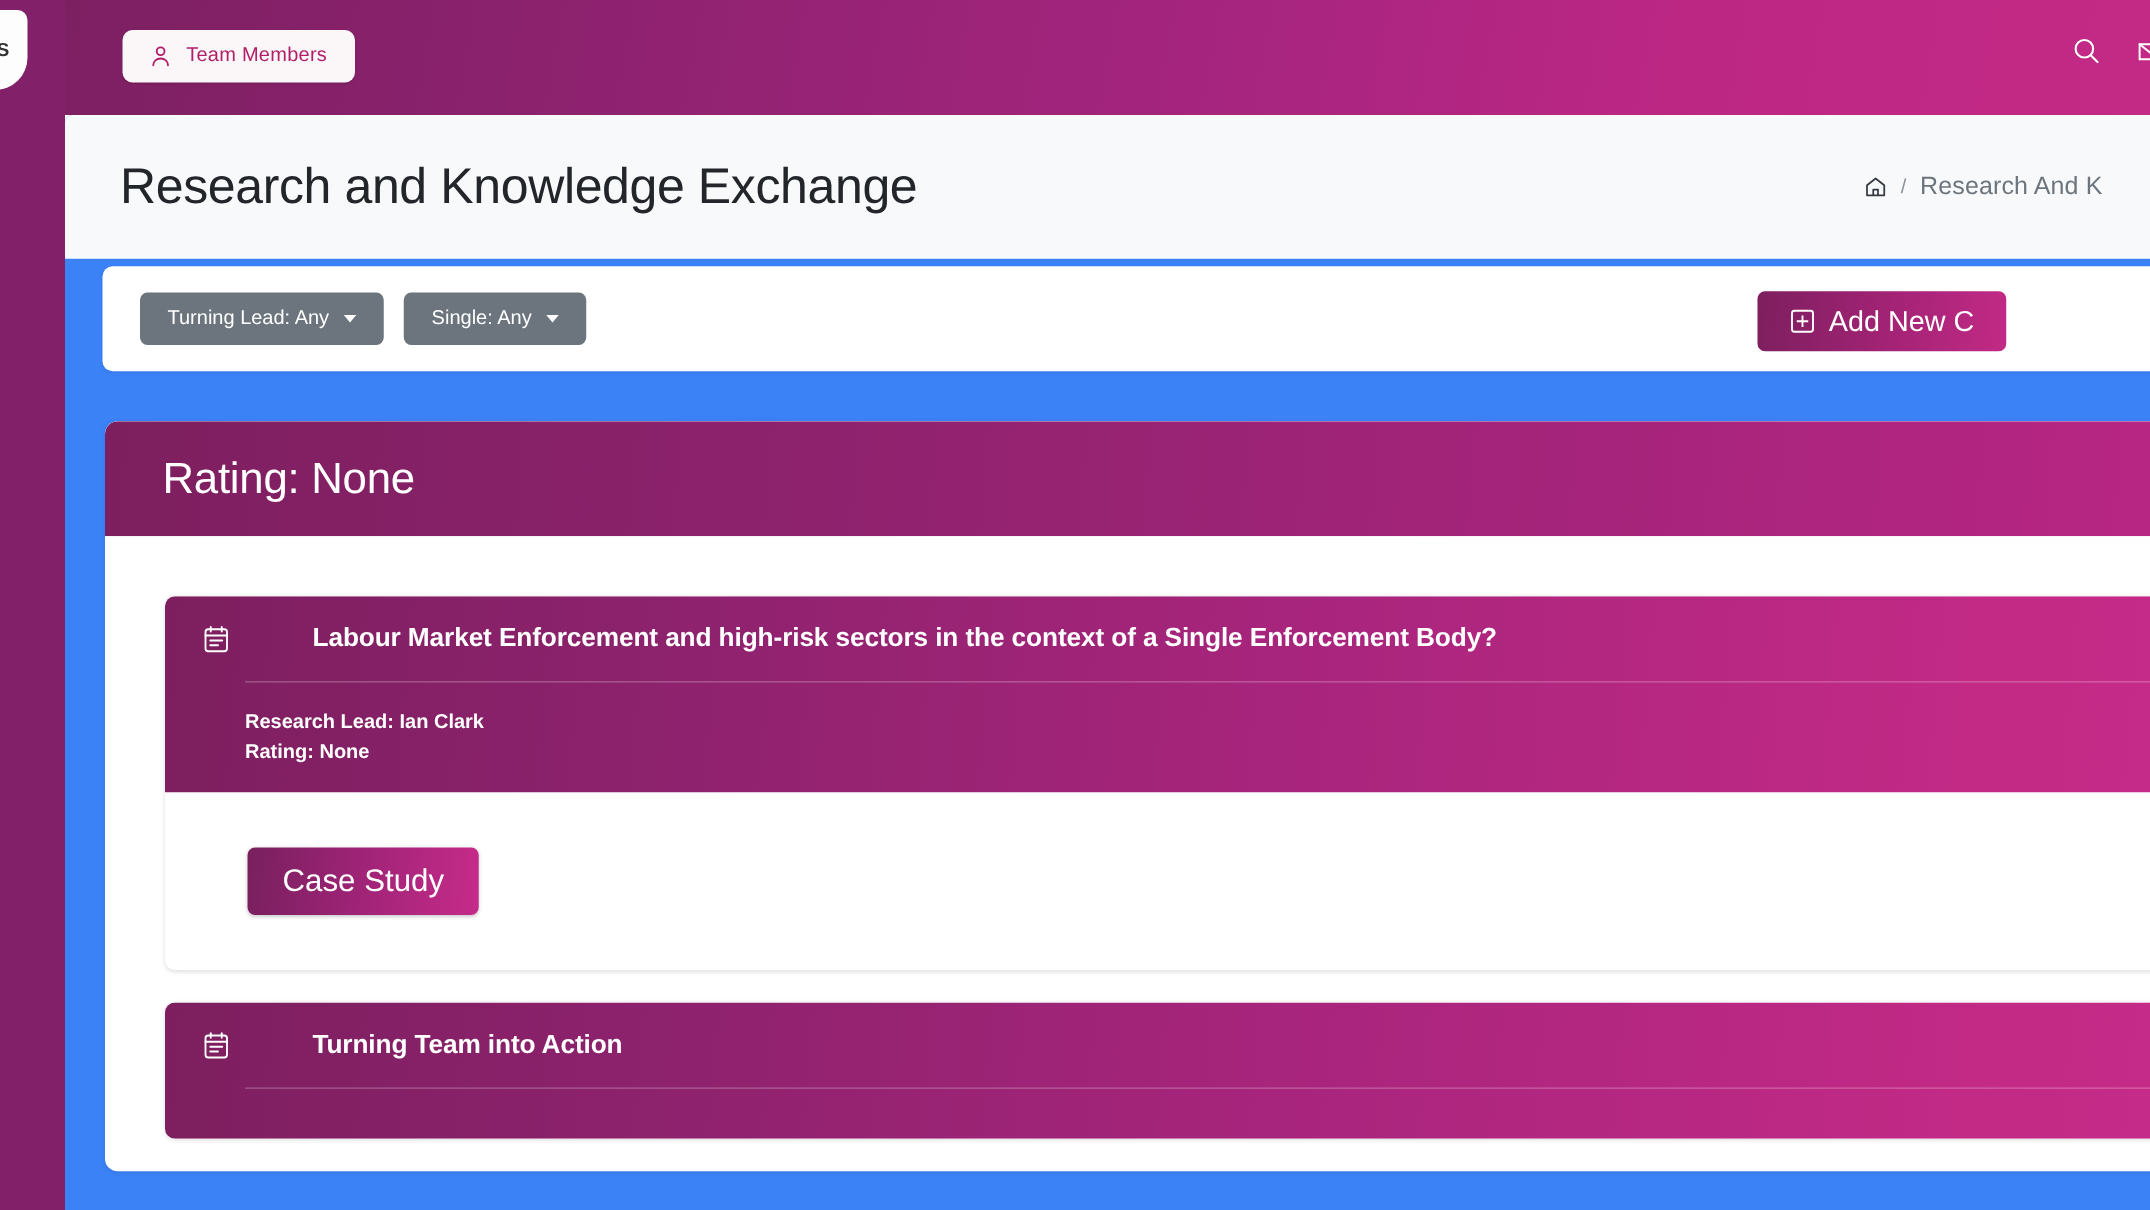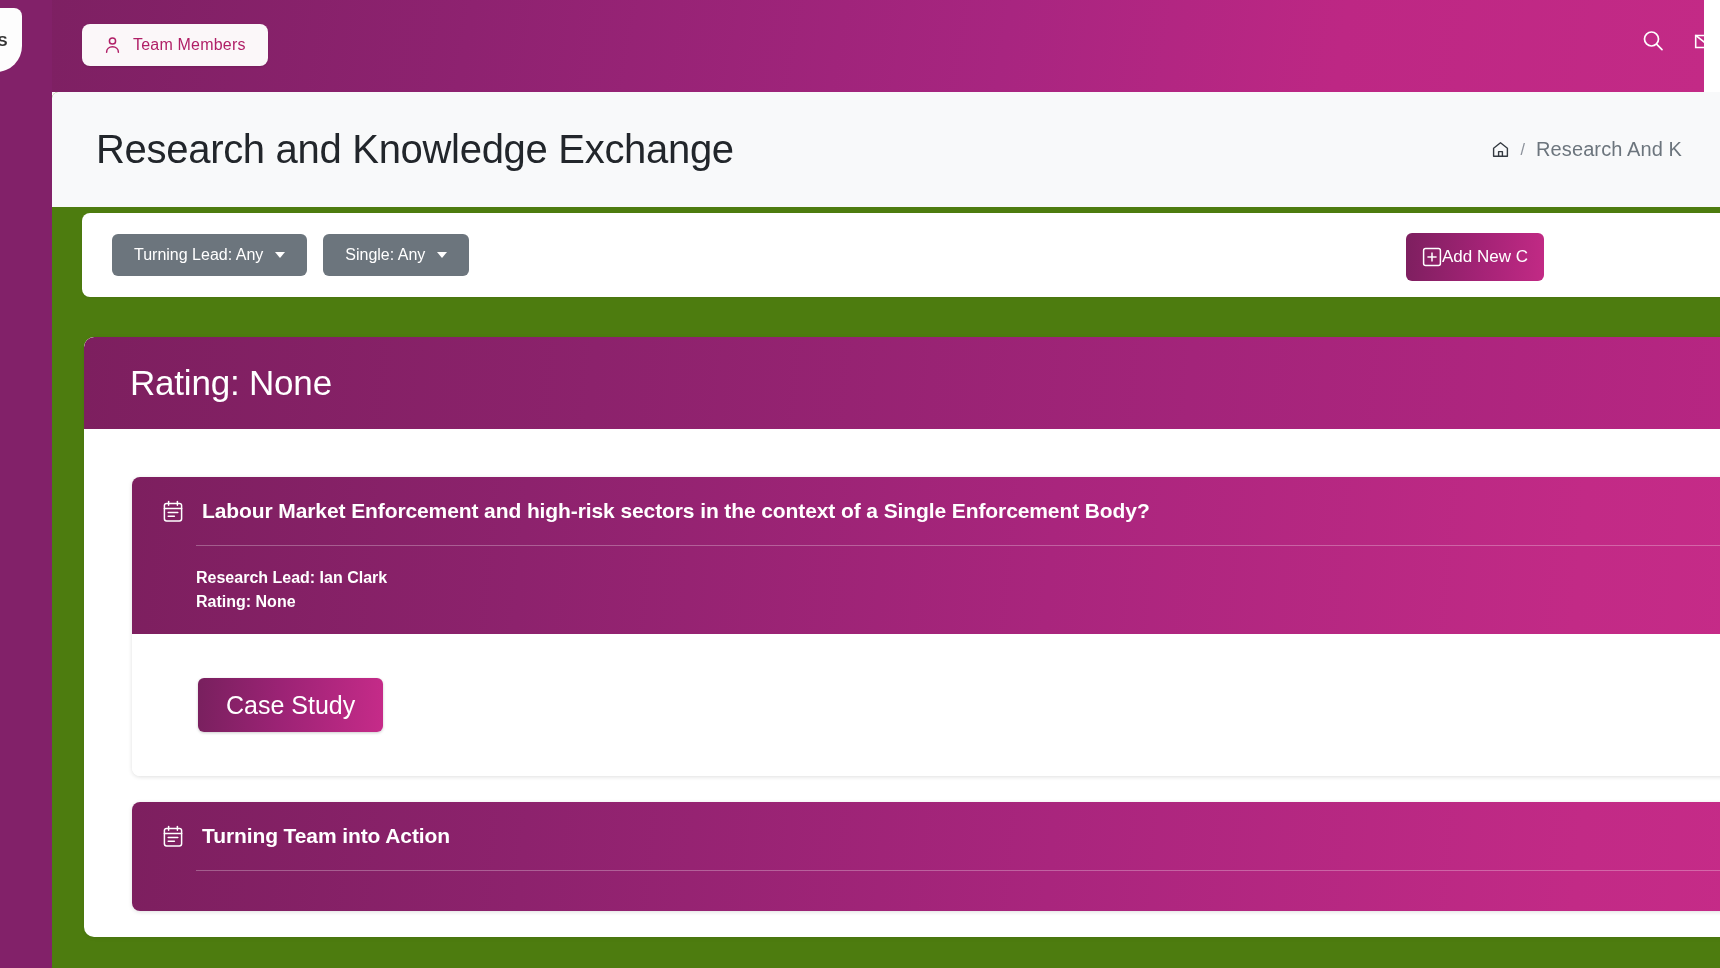--- a/index.html
+++ b/index.html
@@ -66,7 +66,7 @@
   
   .topbar {
     position: absolute;
-    left: 36px;
+    left: 52px;
     top: 0;
     width: 1668px;
     height: 92px;

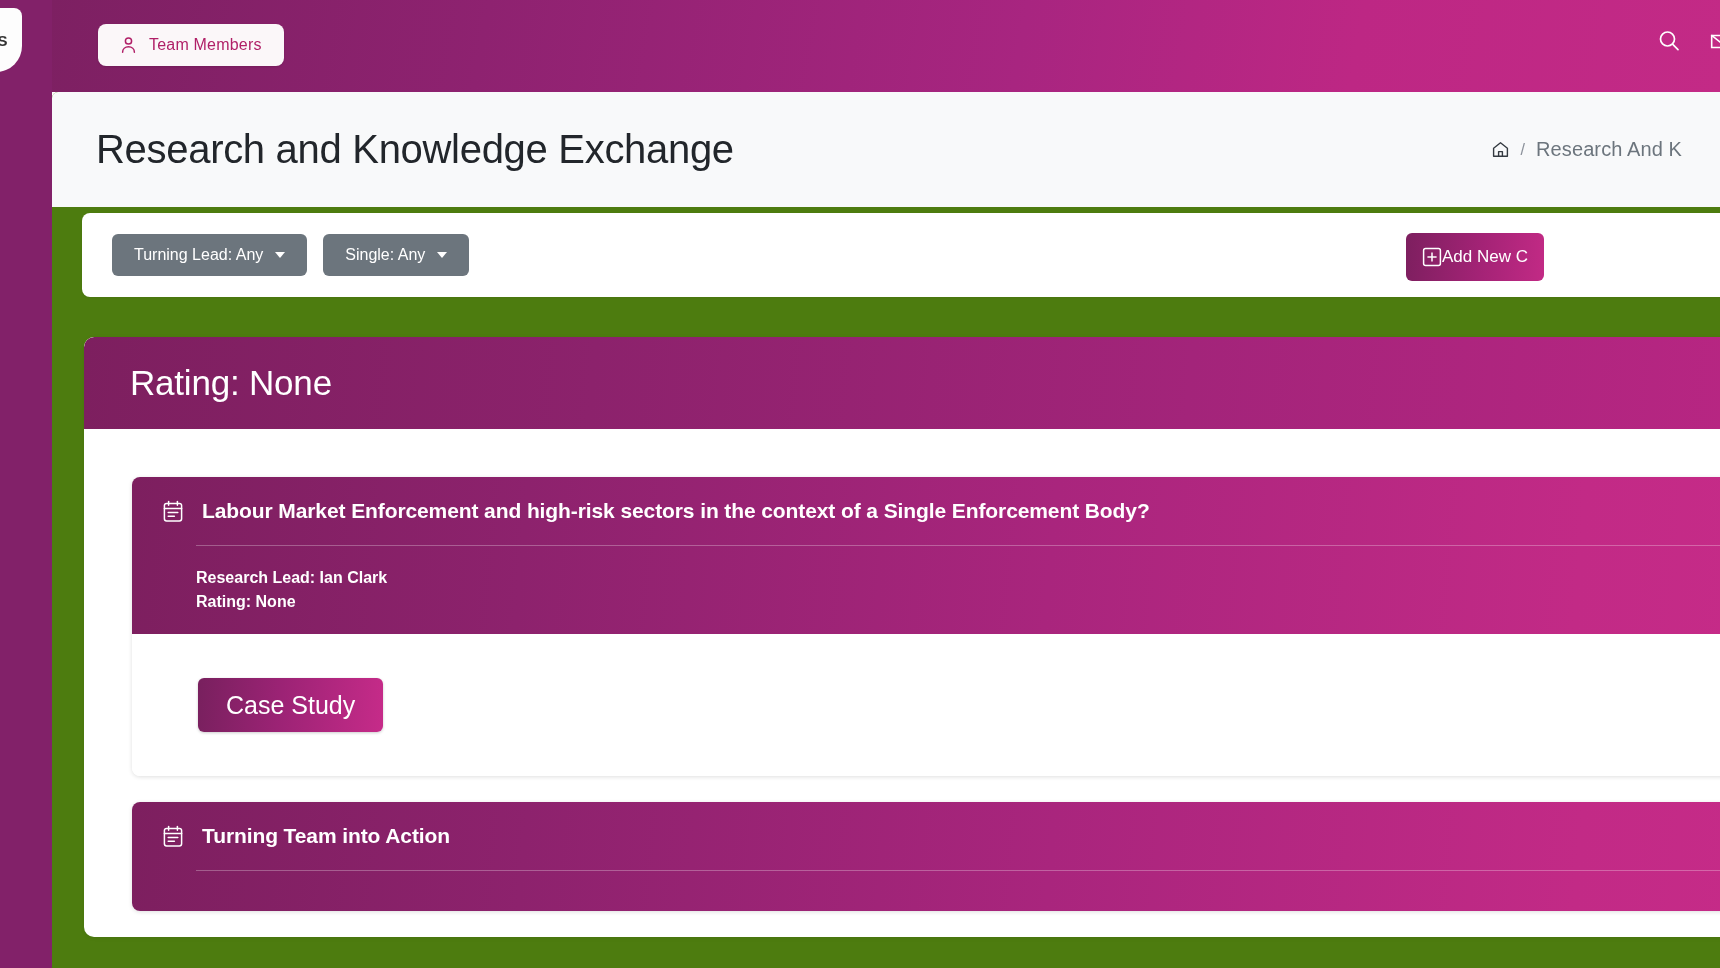--- a/index.html
+++ b/index.html
@@ -129,7 +129,7 @@
     top: 92px;
     width: 1668px;
     height: 876px;
-    background: #4d7c0f;
+    background: #3b82f6;
     border-top-left-radius: 6px;
     overflow: hidden;
     z-index: 2;

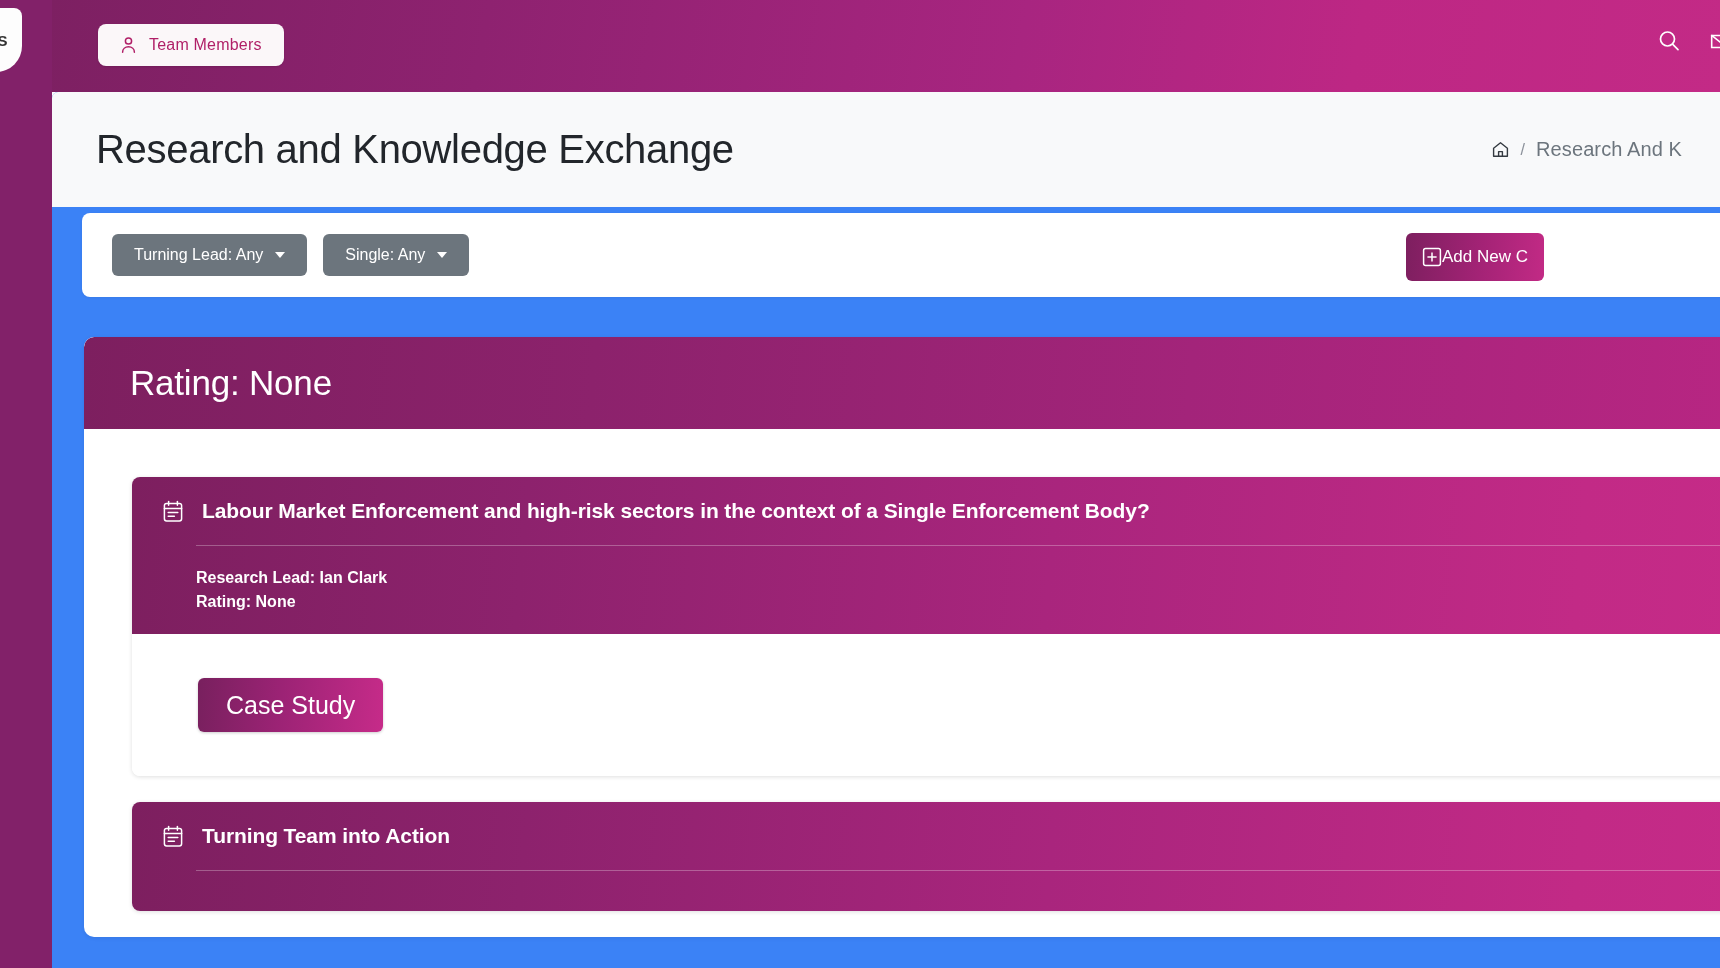--- a/index.html
+++ b/index.html
@@ -208,15 +208,16 @@
     left: 1324px;
     top: 20px;
     height: 48px;
-    padding: 0 16px;
+    padding: 0 26px;
     background: linear-gradient(95deg, #7d1f5f 0%, #a42376 55%, #c22a85 100%);
     border: none;
     border-radius: 6px;
     color: #ffffff;
-    font-size: 17px;
+    font-size: 23px;
     font-family: "Liberation Sans", sans-serif;
     display: flex;
     align-items: center;
+    gap: 11px;
     cursor: pointer;
     white-space: nowrap;
   }

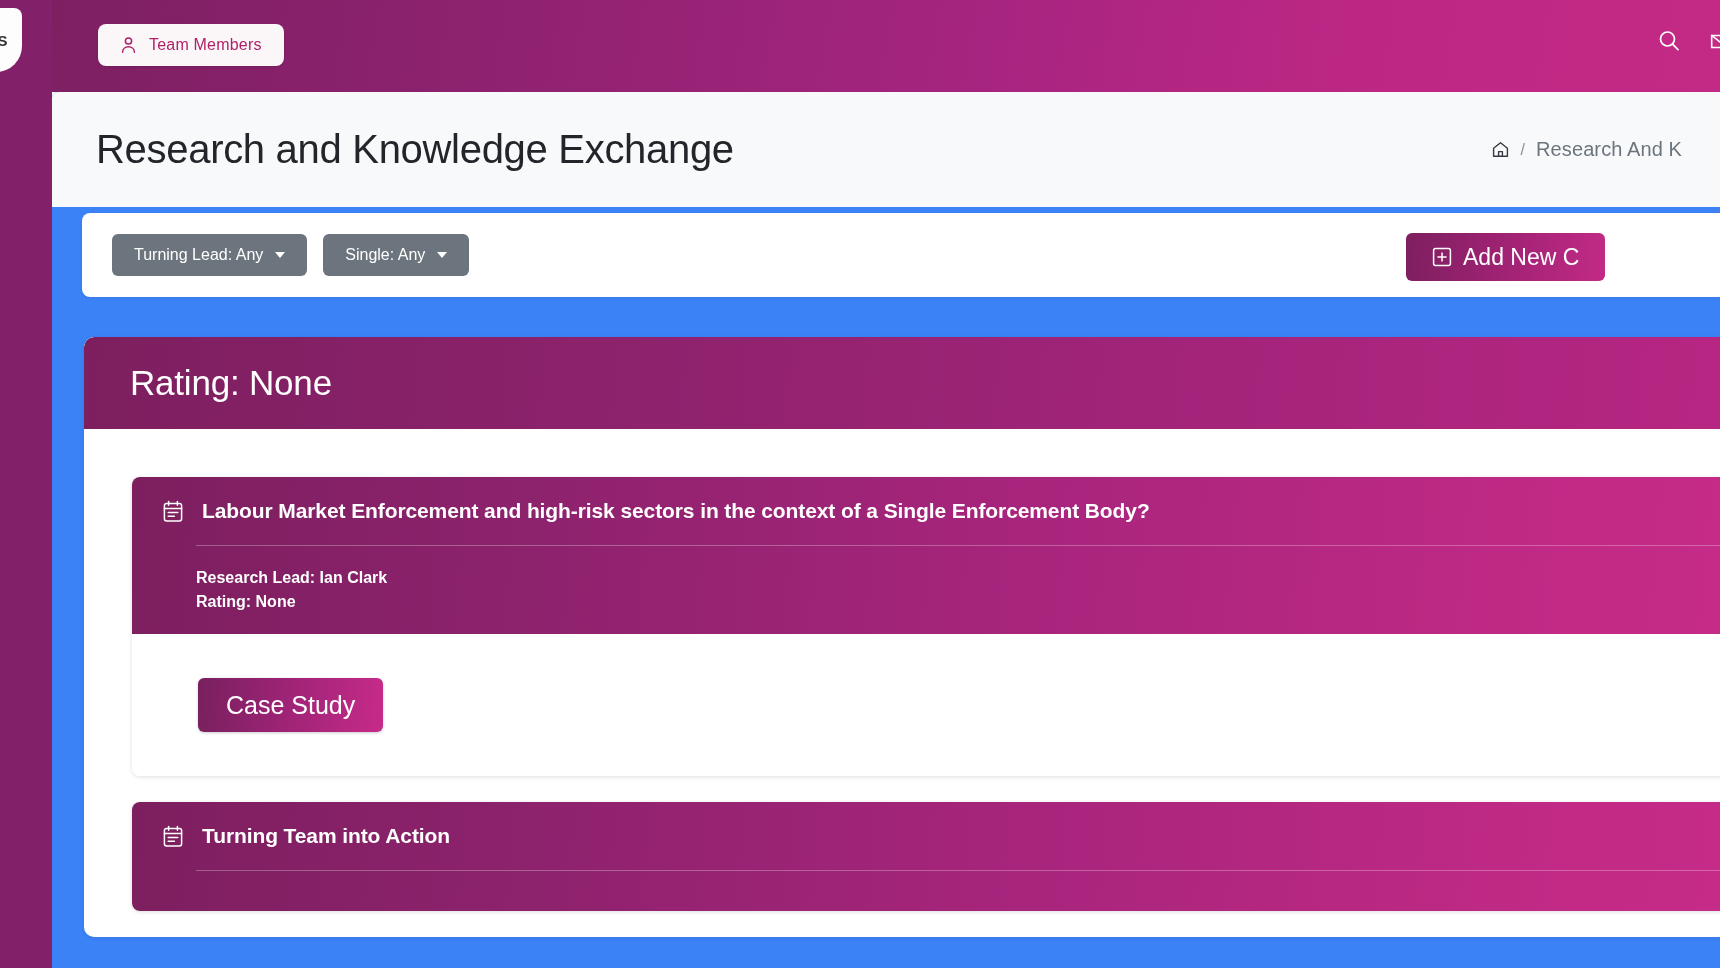--- a/index.html
+++ b/index.html
@@ -273,6 +273,7 @@
     font-weight: 700;
     letter-spacing: -0.1px;
     white-space: nowrap;
+    margin-left: 48px;
   }
   .item-divider {
     height: 1px;

